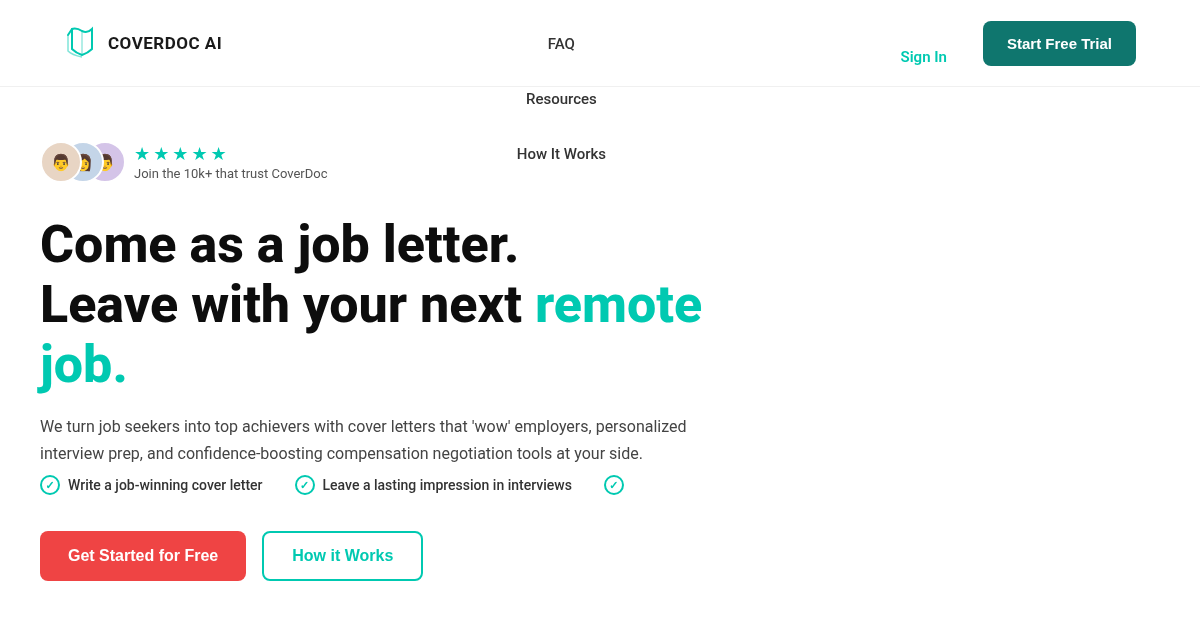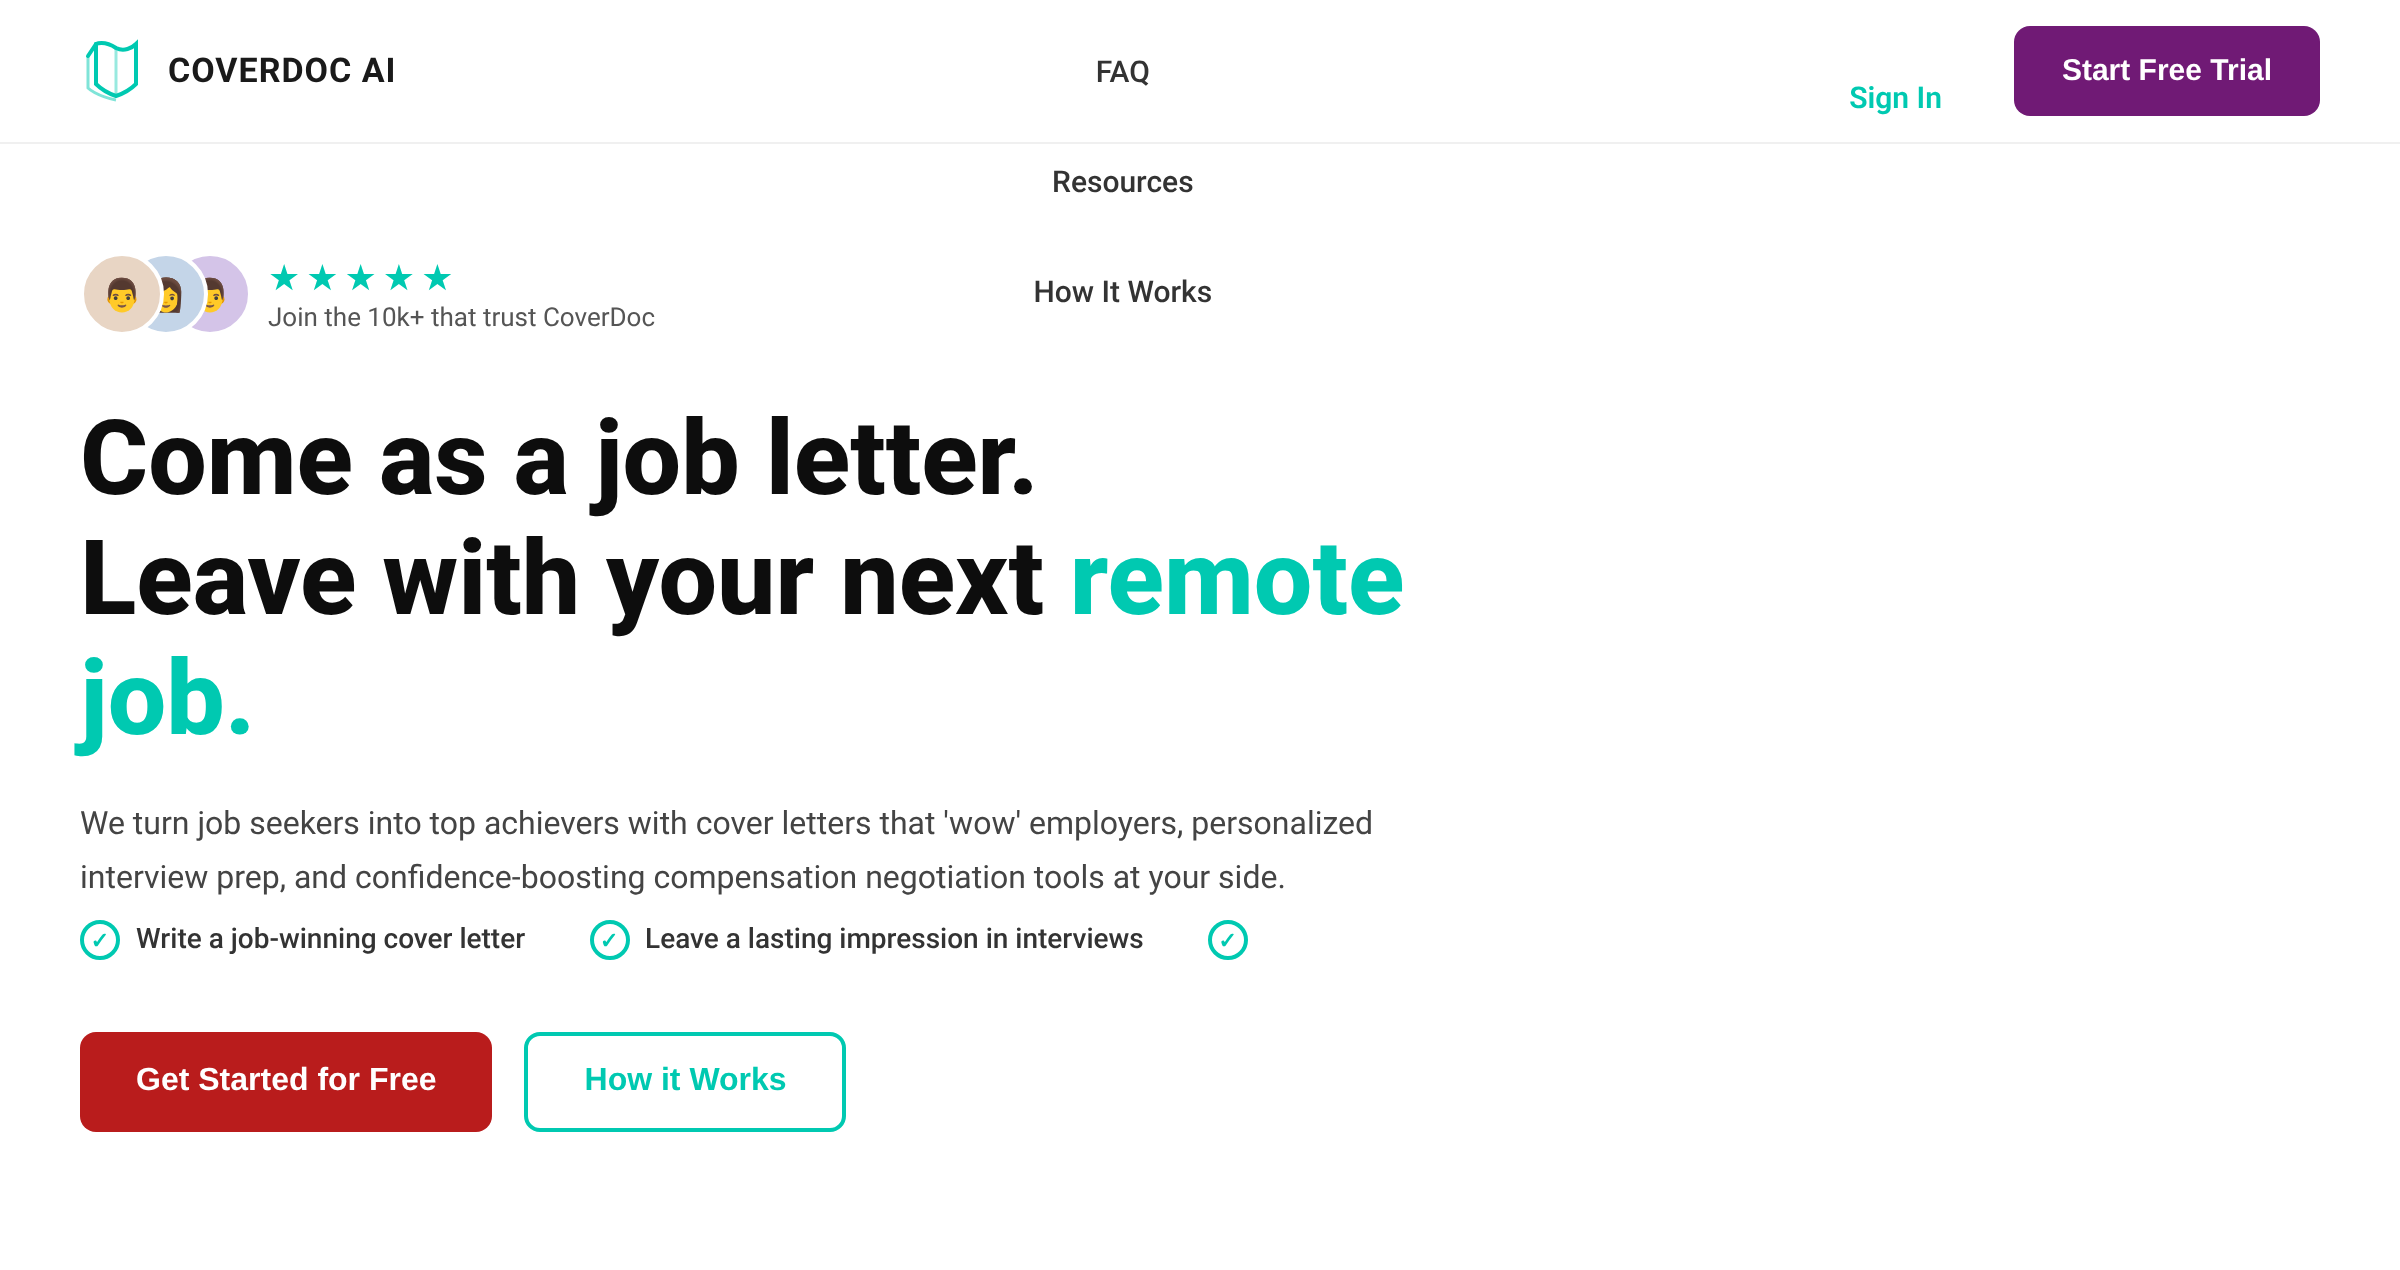--- a/index.html
+++ b/index.html
@@ -21,8 +21,8 @@
       display: flex;
       align-items: center;
       justify-content: space-between;
-      padding: 0 40px;
-      height: 72px;
+      padding: 0 64px;
+      height: 87px;
       border-bottom: 1px solid #f0f0f0;
     }
     .nav-logo {

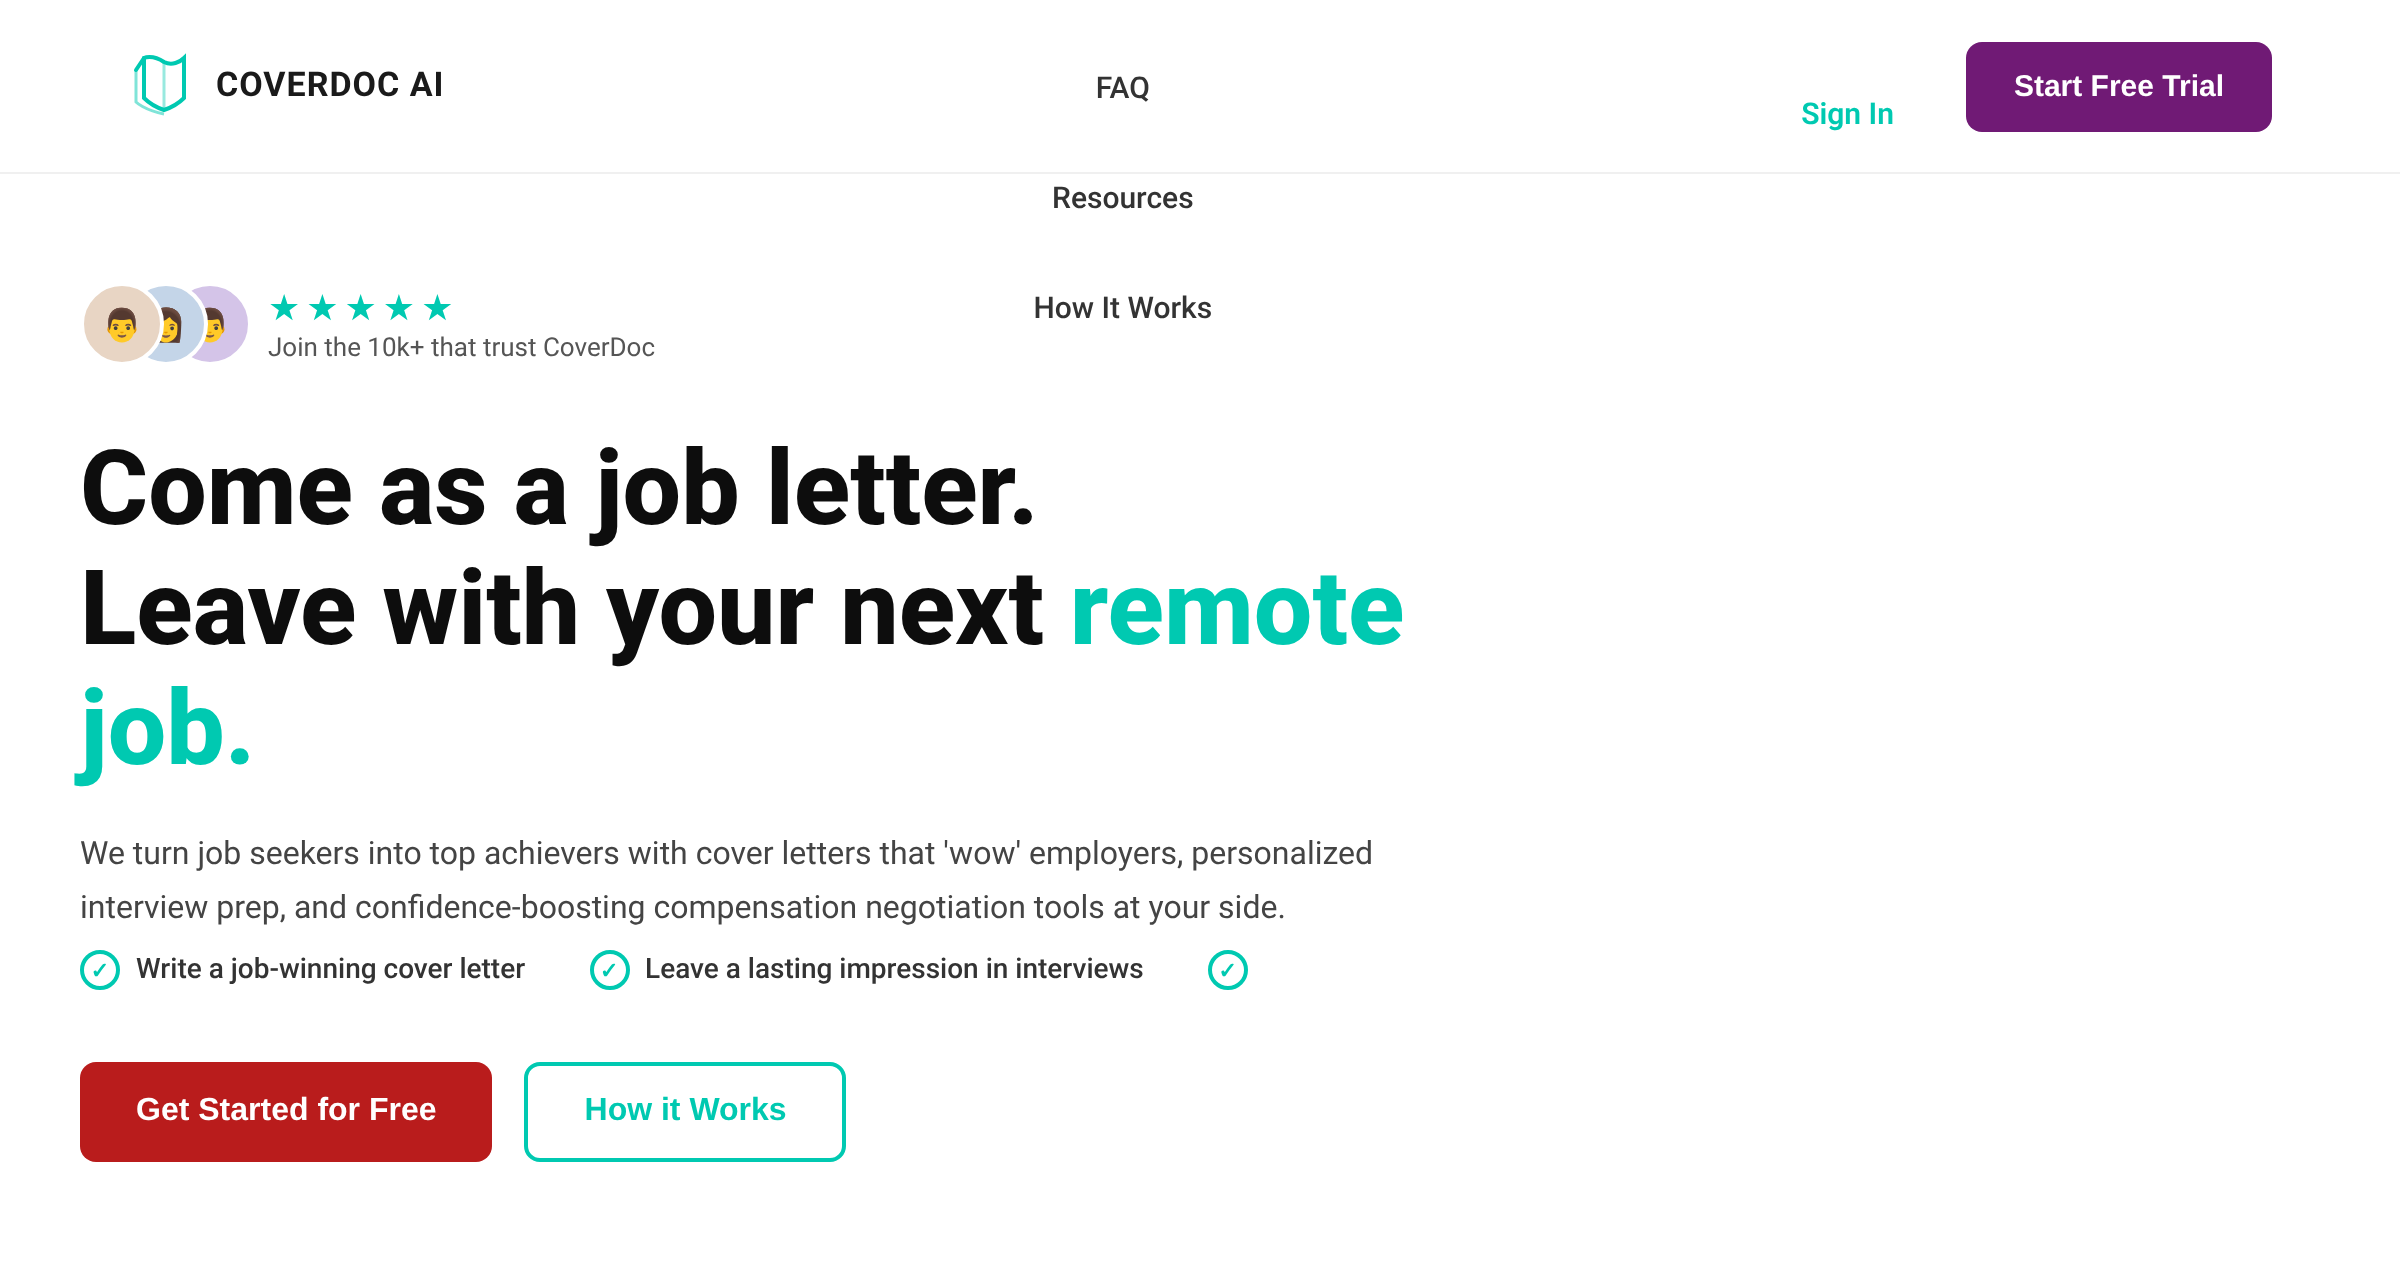--- a/index.html
+++ b/index.html
@@ -66,7 +66,7 @@
       cursor: pointer;
     }
     .start-trial-btn {
-      background: #701a75;
+      background: #0f766e;
       color: #ffffff;
       border: none;
       border-radius: 8px;

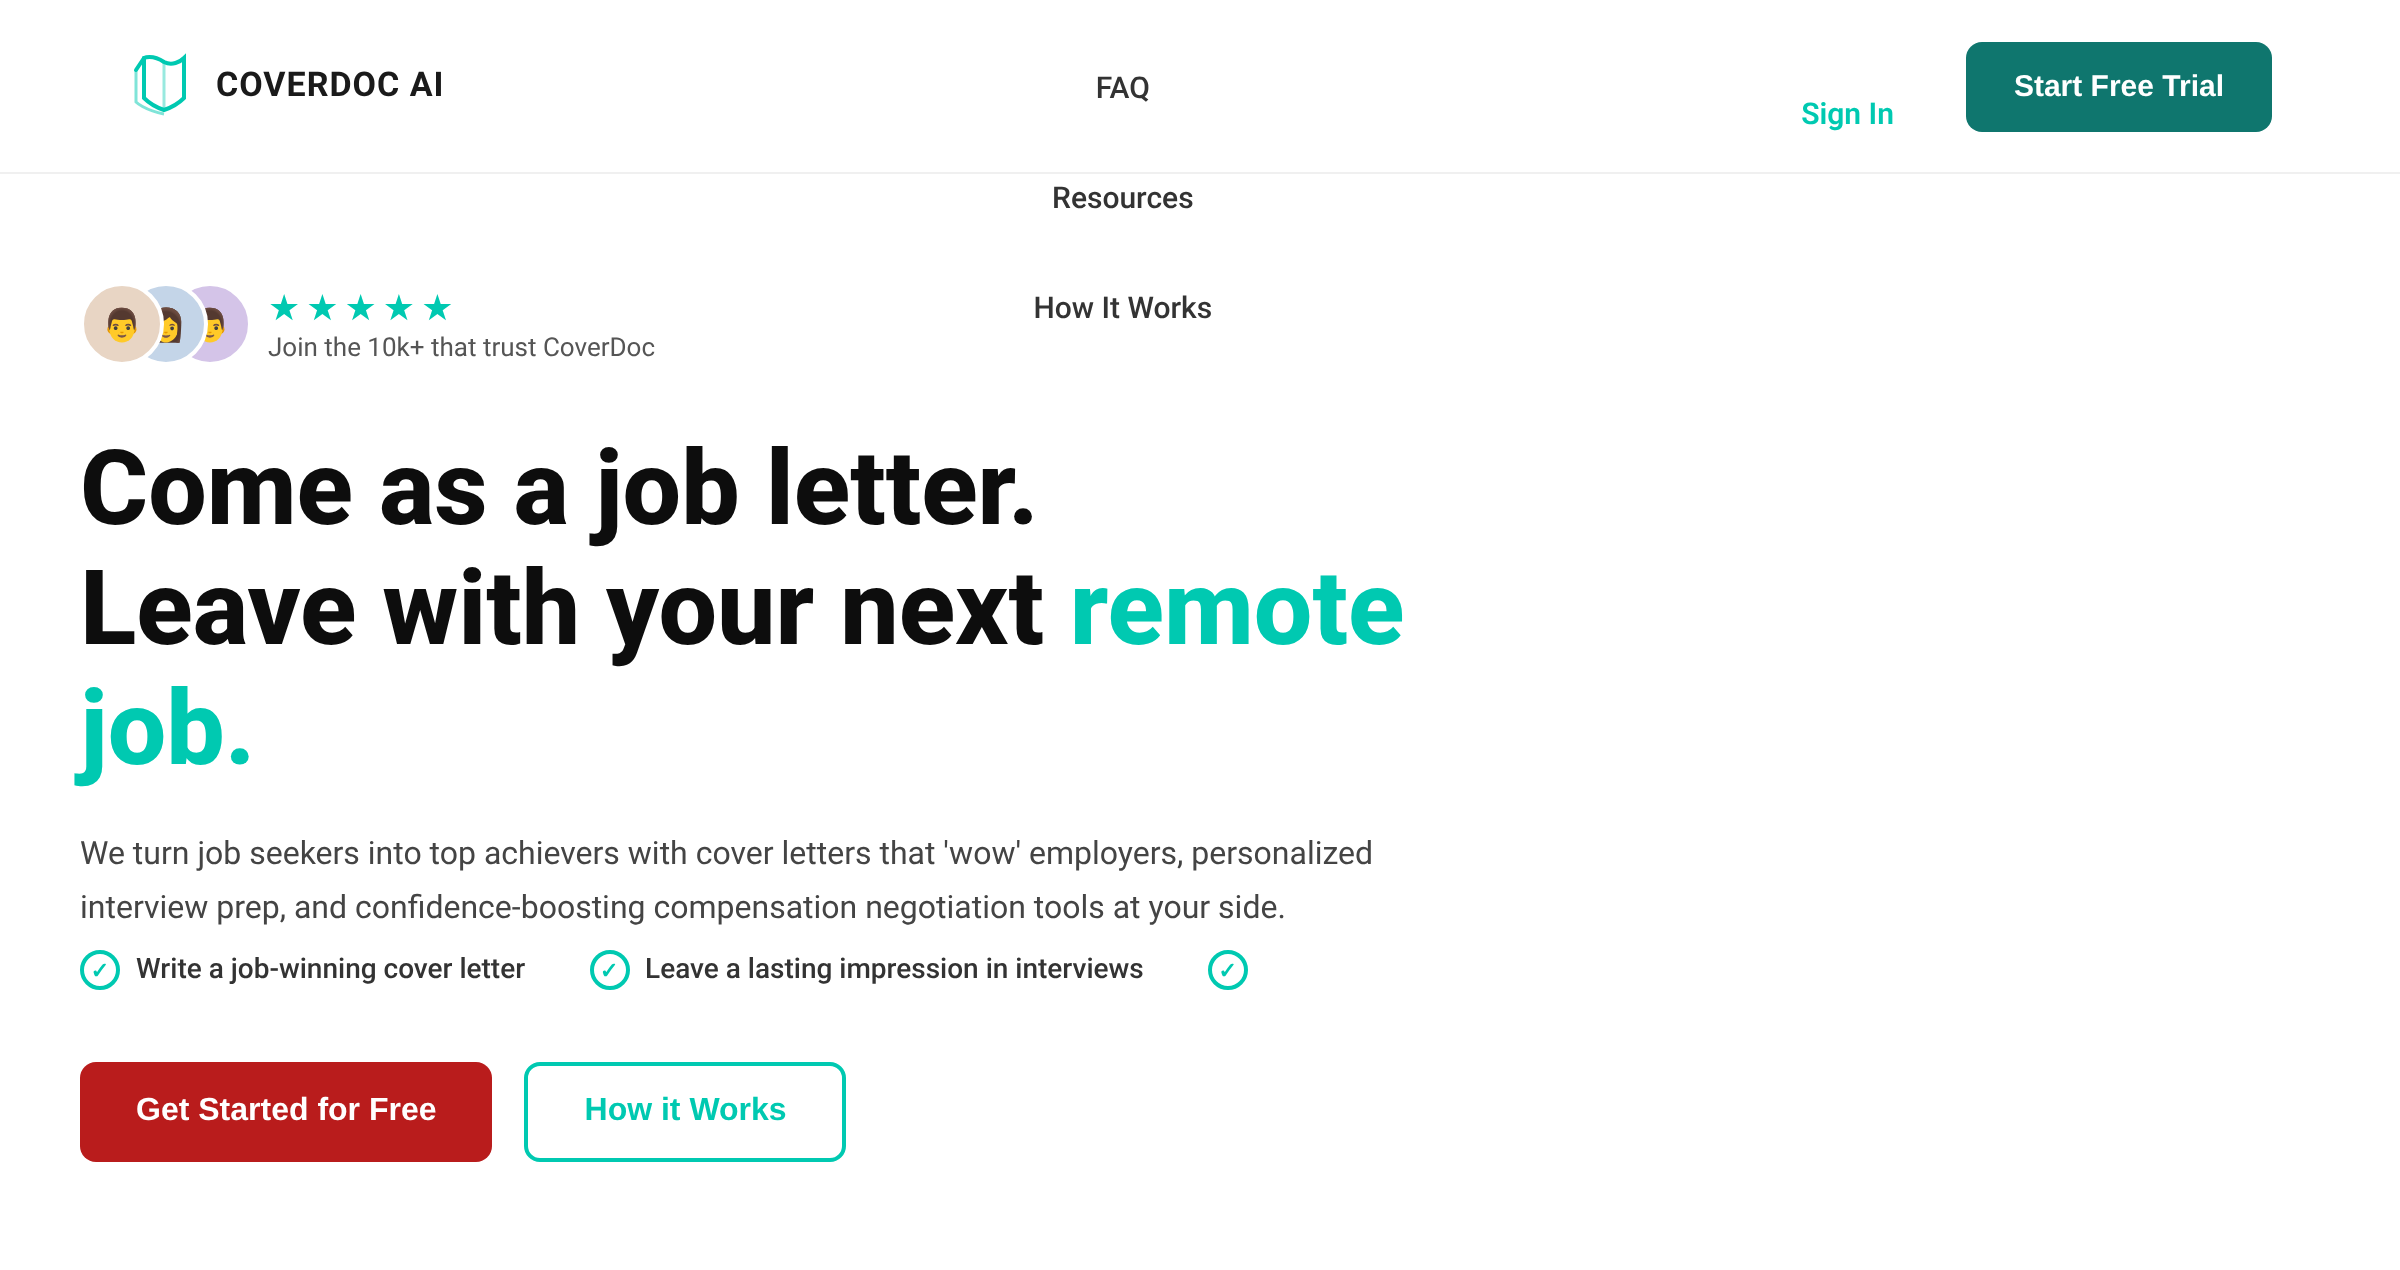--- a/index.html
+++ b/index.html
@@ -191,7 +191,7 @@
       align-items: center;
     }
     .cta-primary {
-      background: #b91c1c;
+      background: #ef4444;
       color: #ffffff;
       border: none;
       border-radius: 8px;

